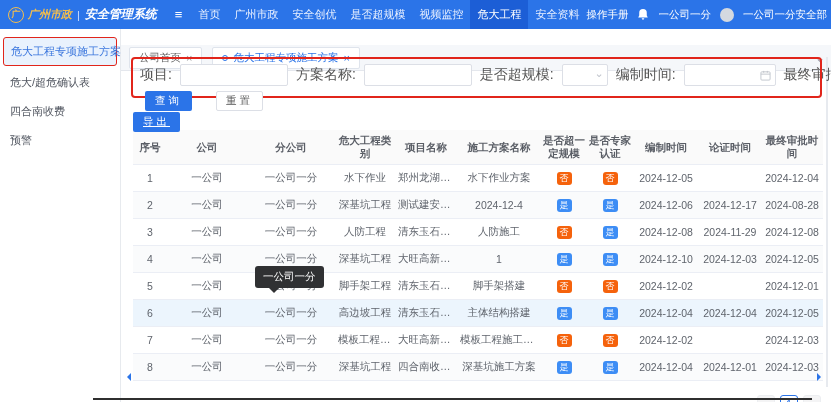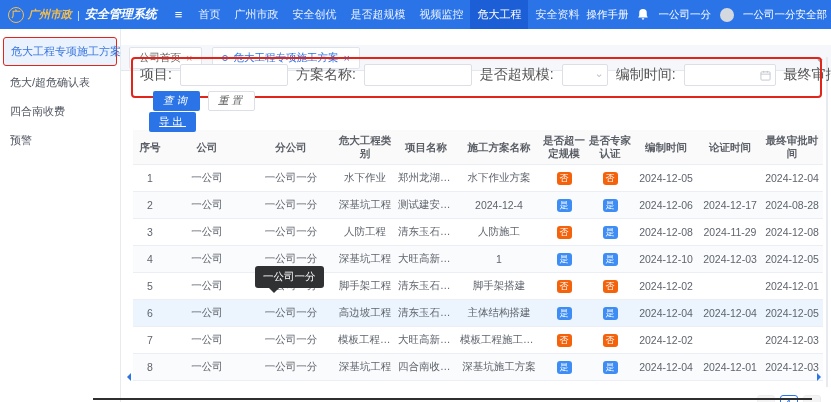--- a/index.html
+++ b/index.html
@@ -58,7 +58,7 @@
   .f-date { position:relative; width:92px; height:22px; border:1px solid #dcdfe6; border-radius:2px; background:#fff; }
   .cal { position:absolute; right:4px; top:5px; width:11px; height:11px; }
   
-  .btn-row { position:absolute; left:32px; top:62px; display:flex; gap:8px; z-index:4;font-style:italic; }
+  .btn-row { position:absolute; left:24px; top:62px; display:flex; gap:24px; z-index:4; }
   .btn { height:20px; padding:0 9px; font-size:10.5px; letter-spacing:3px; border-radius:2px;
     cursor:pointer; display:flex; align-items:center; border:1px solid transparent; }
   .btn.primary { background:#2b74e8; color:#fff; }

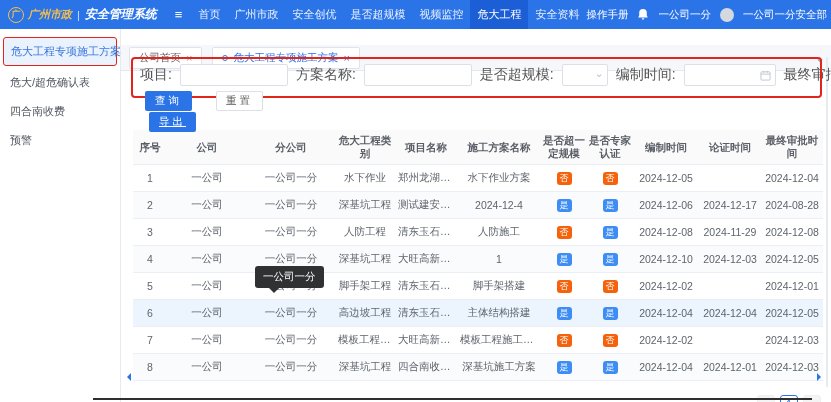--- a/index.html
+++ b/index.html
@@ -63,7 +63,7 @@
     cursor:pointer; display:flex; align-items:center; border:1px solid transparent; }
   .btn.primary { background:#2b74e8; color:#fff; }
   .btn.plain { background:#fff; color:#555; border-color:#dcdfe6; }
-  .export-btn { position:absolute; left:28px; top:83px; z-index:2;text-decoration:underline; }
+  .export-btn { position:absolute; left:12px; top:83px; z-index:2;text-decoration:underline; }
   
   .tbl-wrap { position:absolute; left:12px; top:101px; width:690px; }
   table { border-collapse:collapse; table-layout:fixed; width:690px; }

